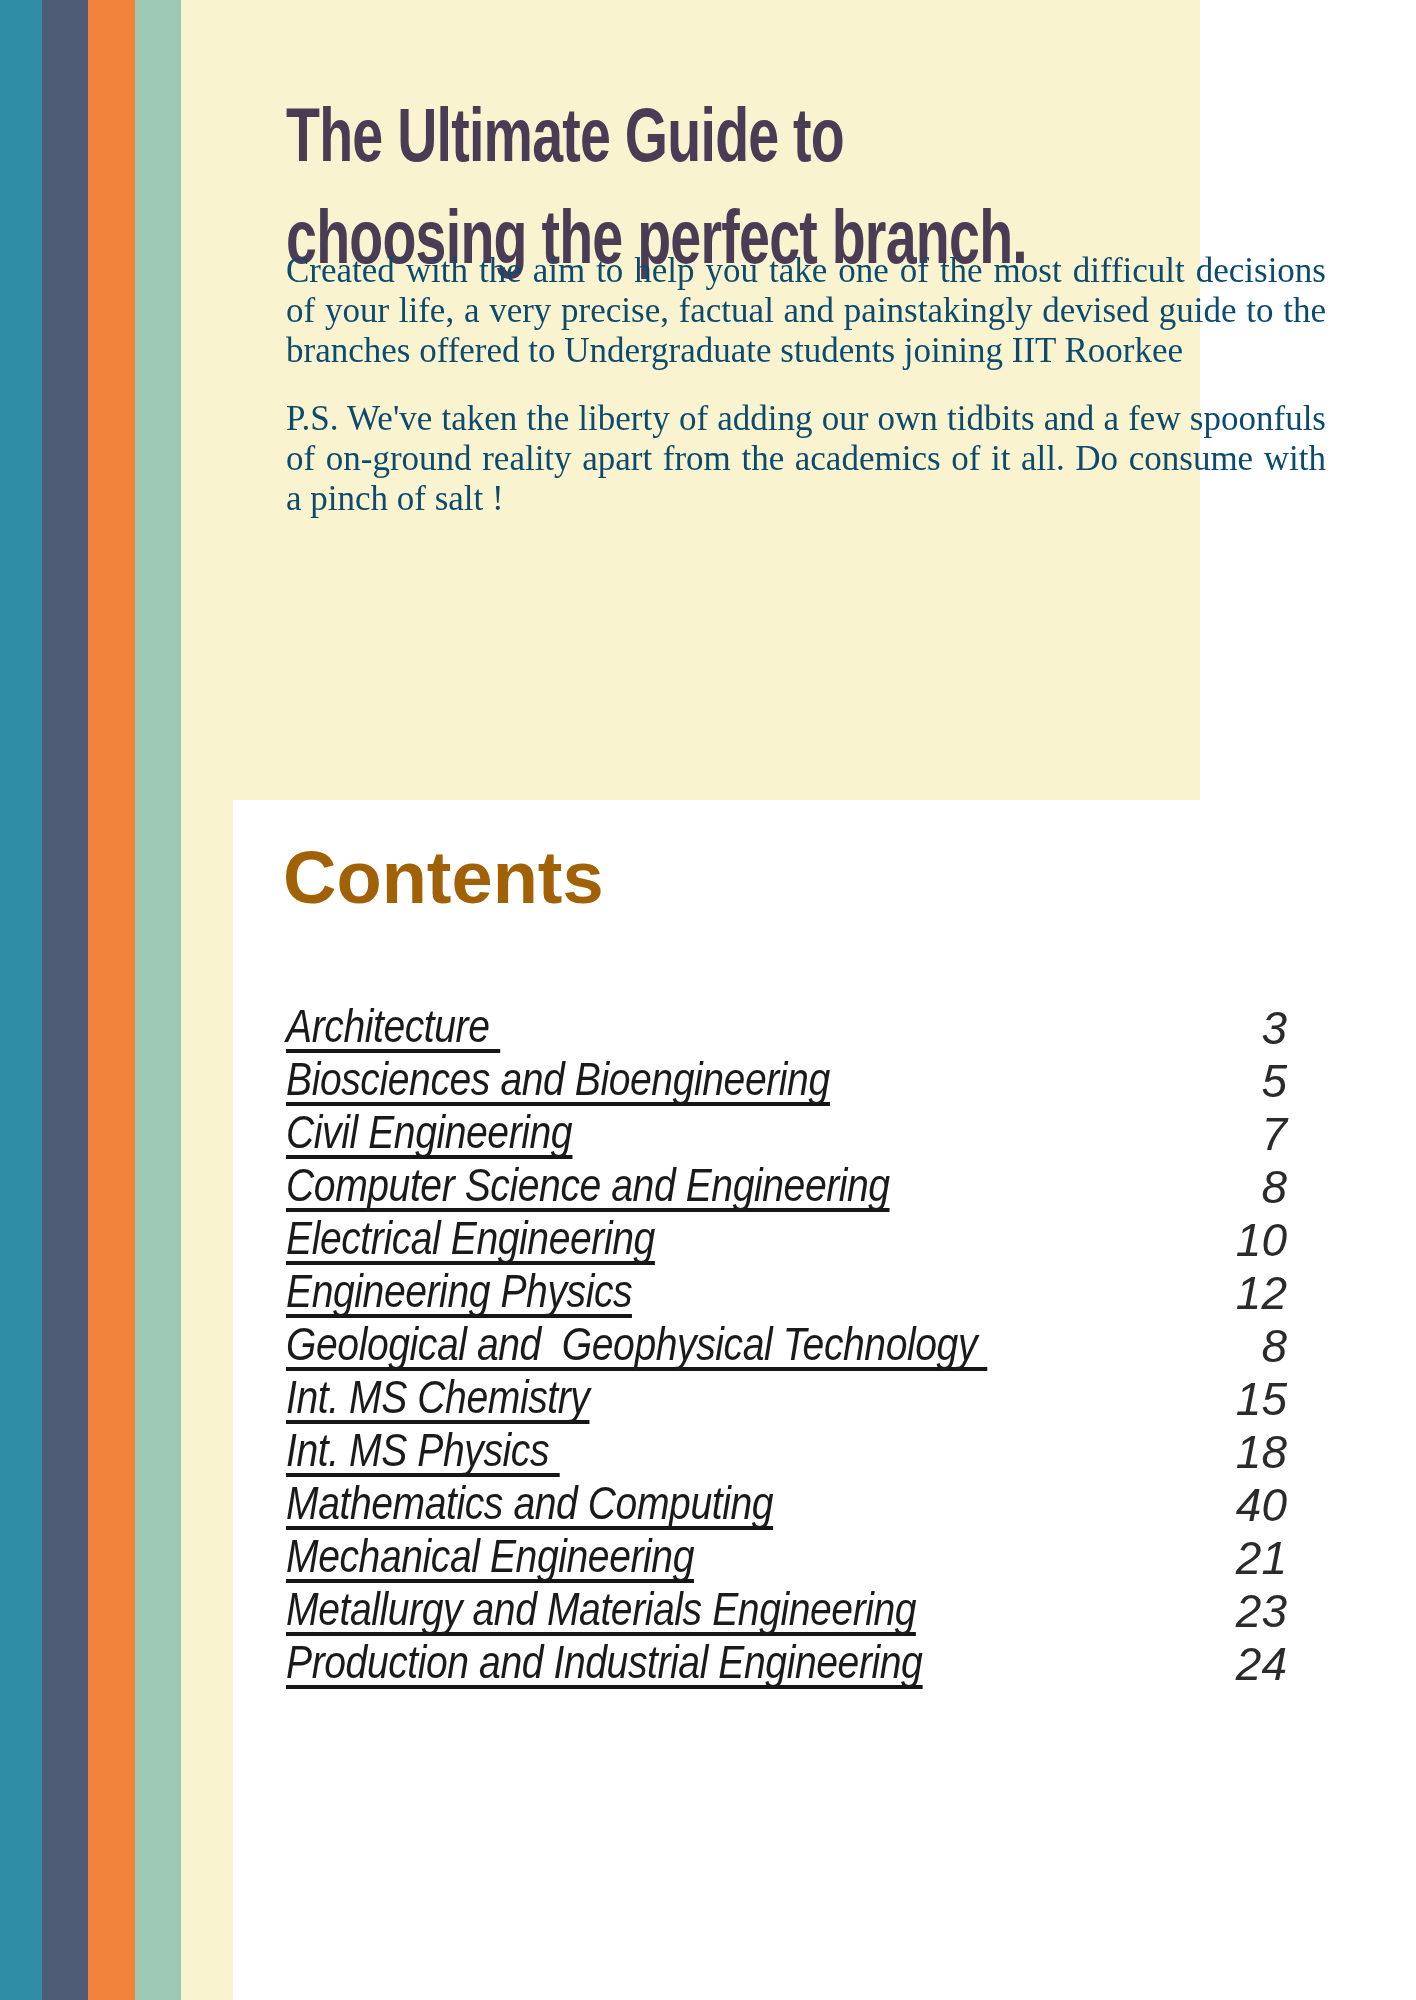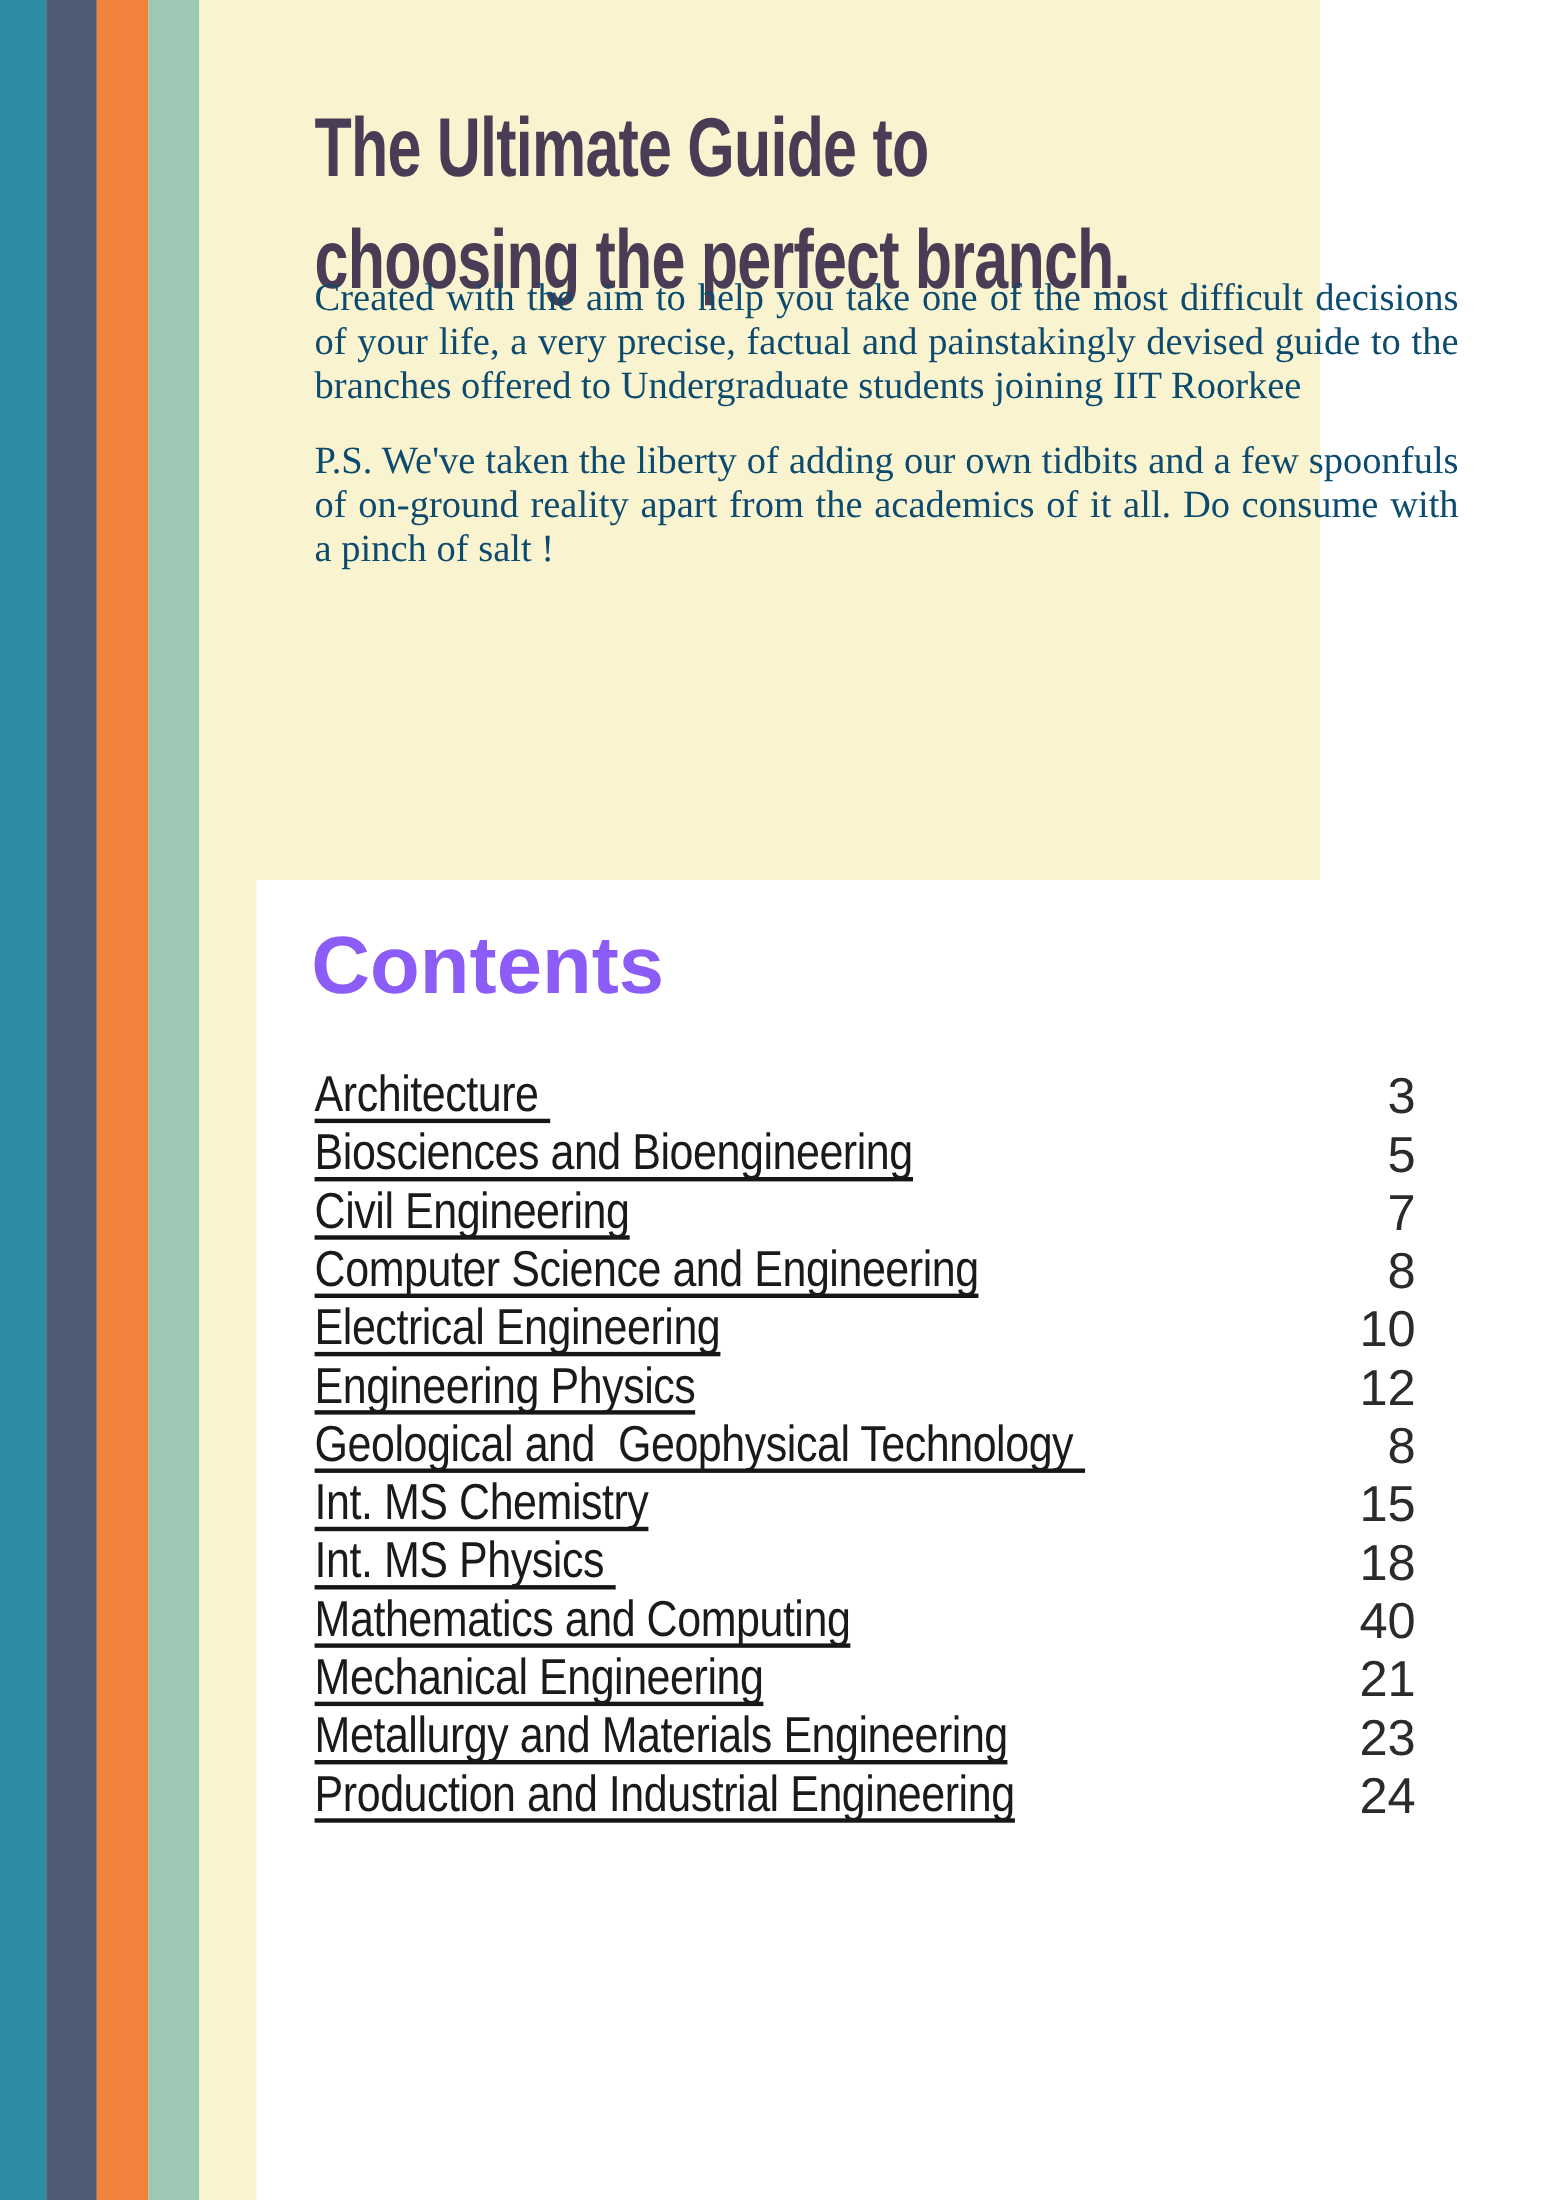--- a/index.html
+++ b/index.html
@@ -54,7 +54,7 @@
     left: 283px; top: 836px;
     font-size: 74px; font-weight: bold;
     line-height: 84px;
-    color: #8b5cf6;
+    color: #a16207;
     white-space: nowrap;
   }
 

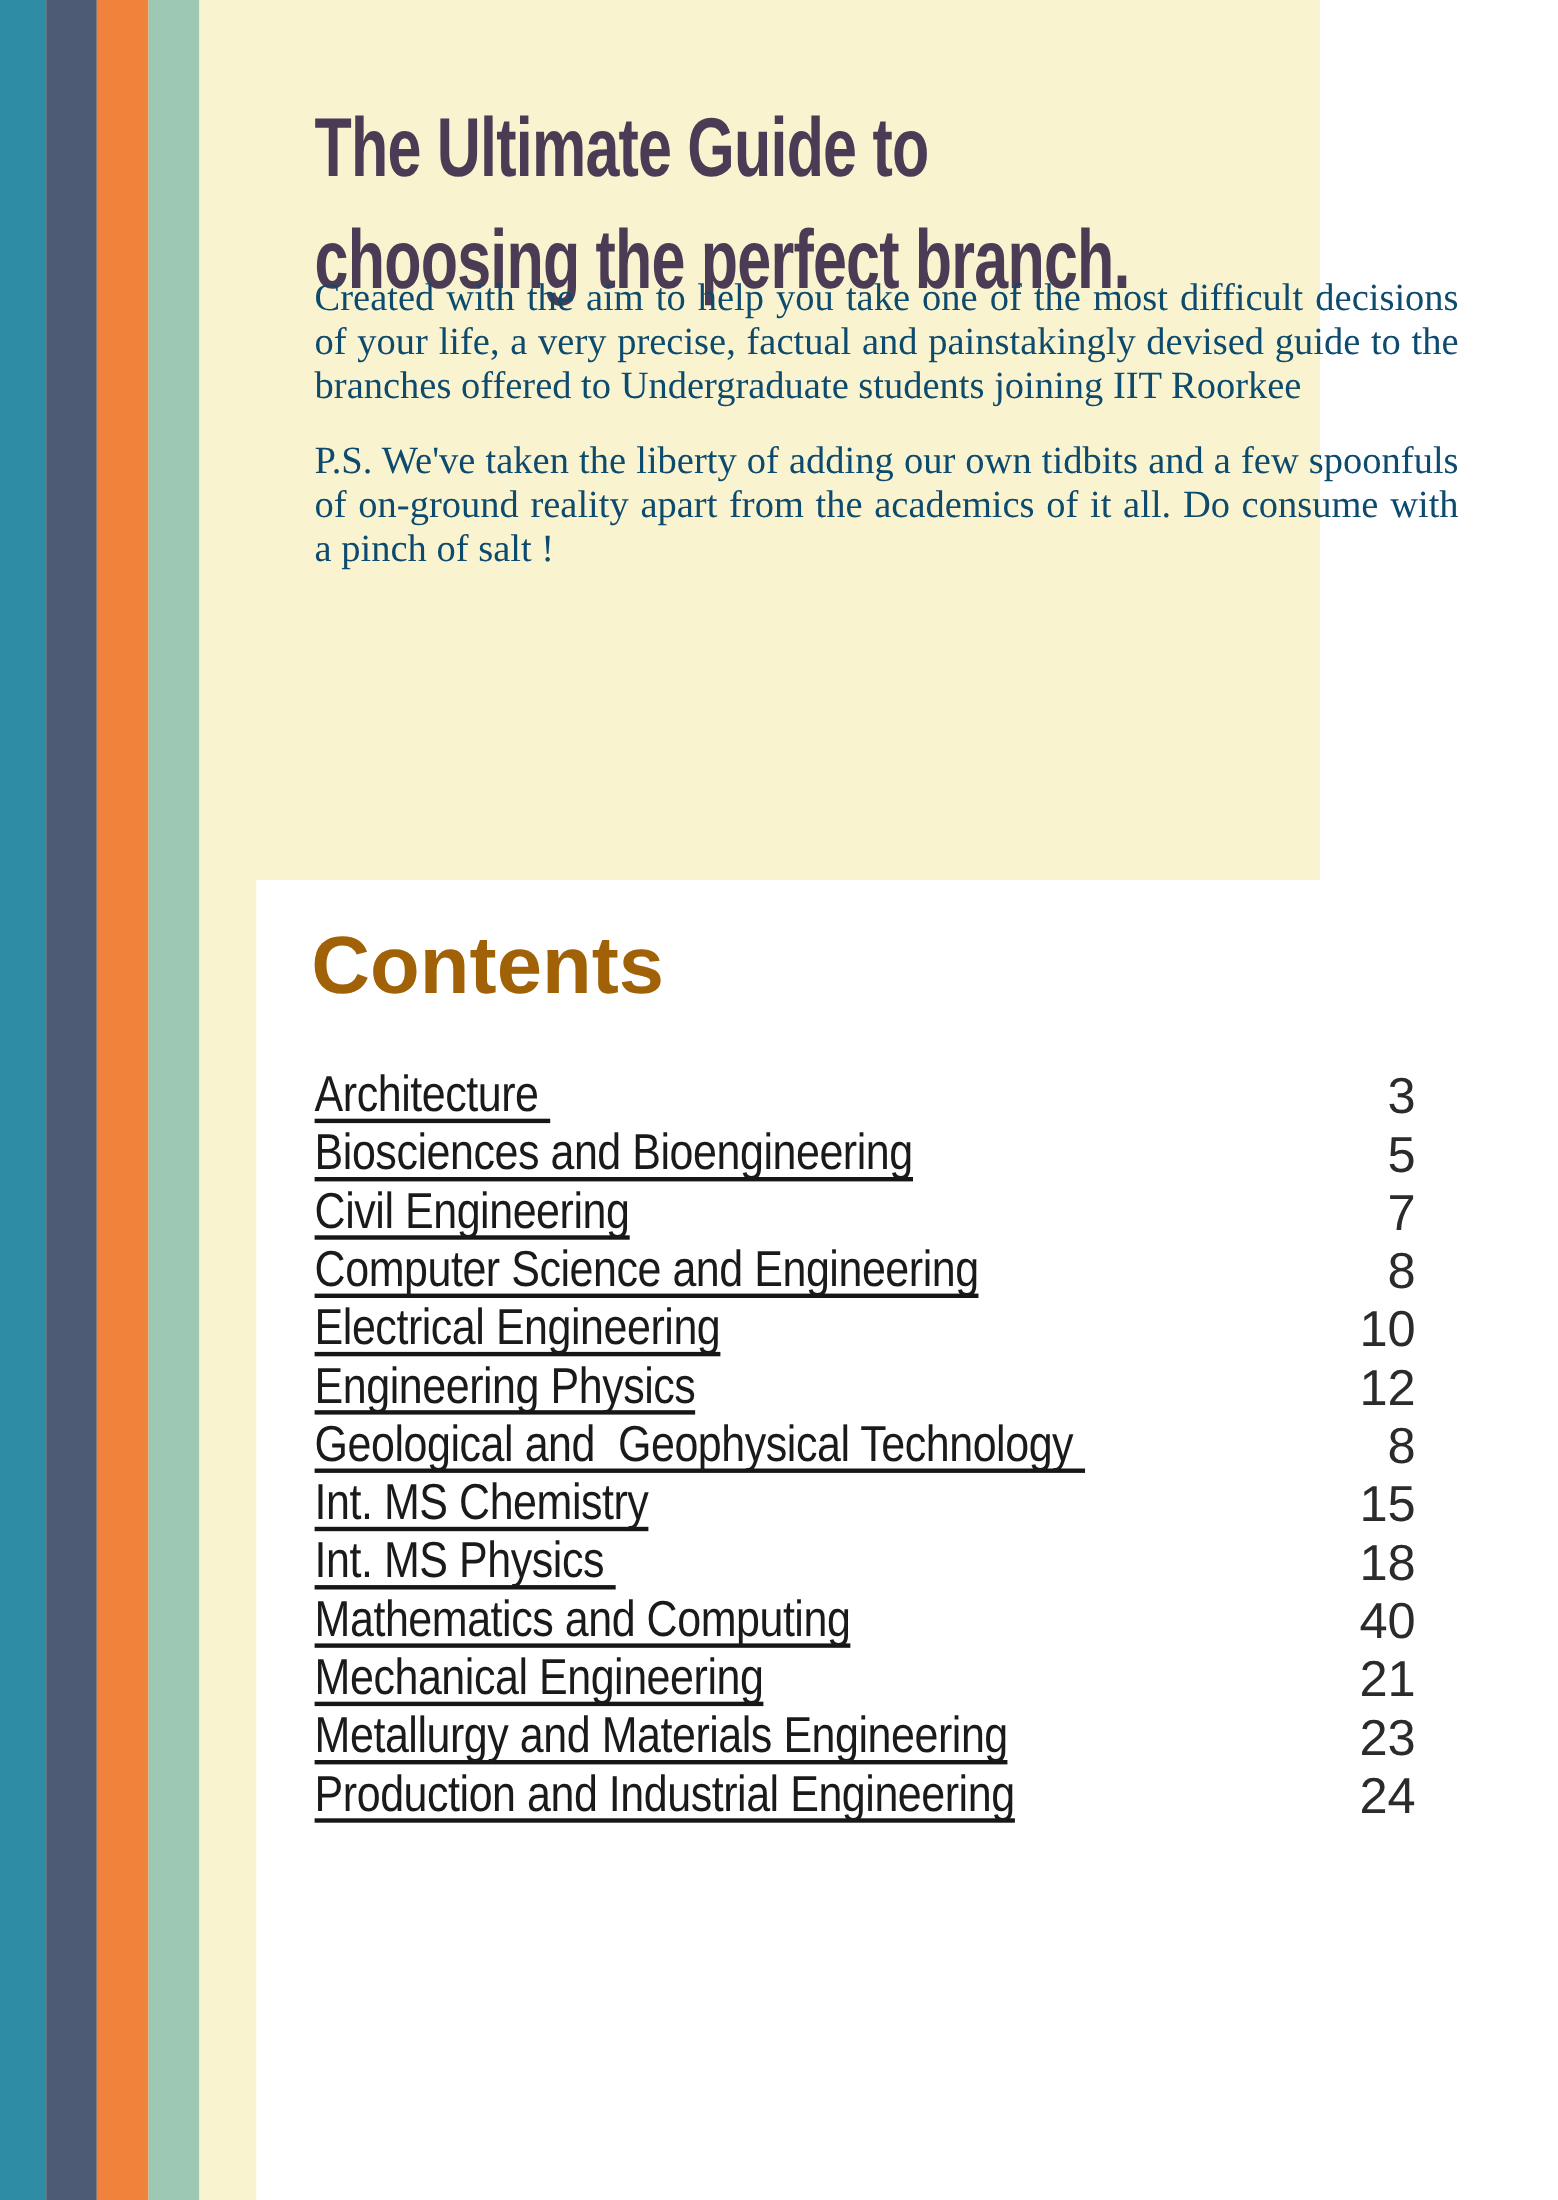--- a/index.html
+++ b/index.html
@@ -60,7 +60,7 @@
 
   .toc {
     position: absolute;
-    left: 286px; top: 972px; width: 1001px;
+    left: 286px; top: 1004px; width: 1001px; font-style: italic;
   }
   .toc-row {
     display: flex;

